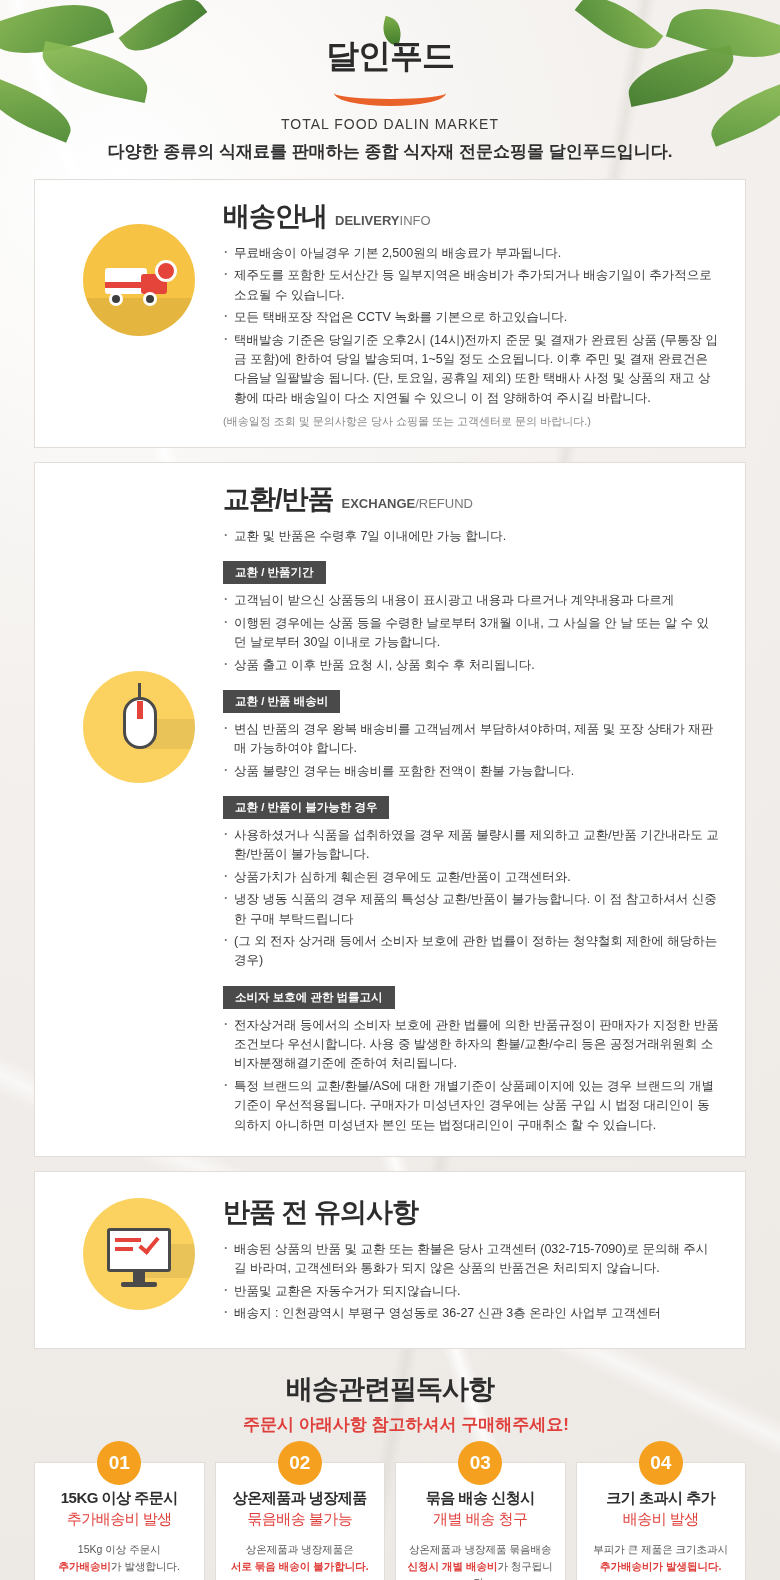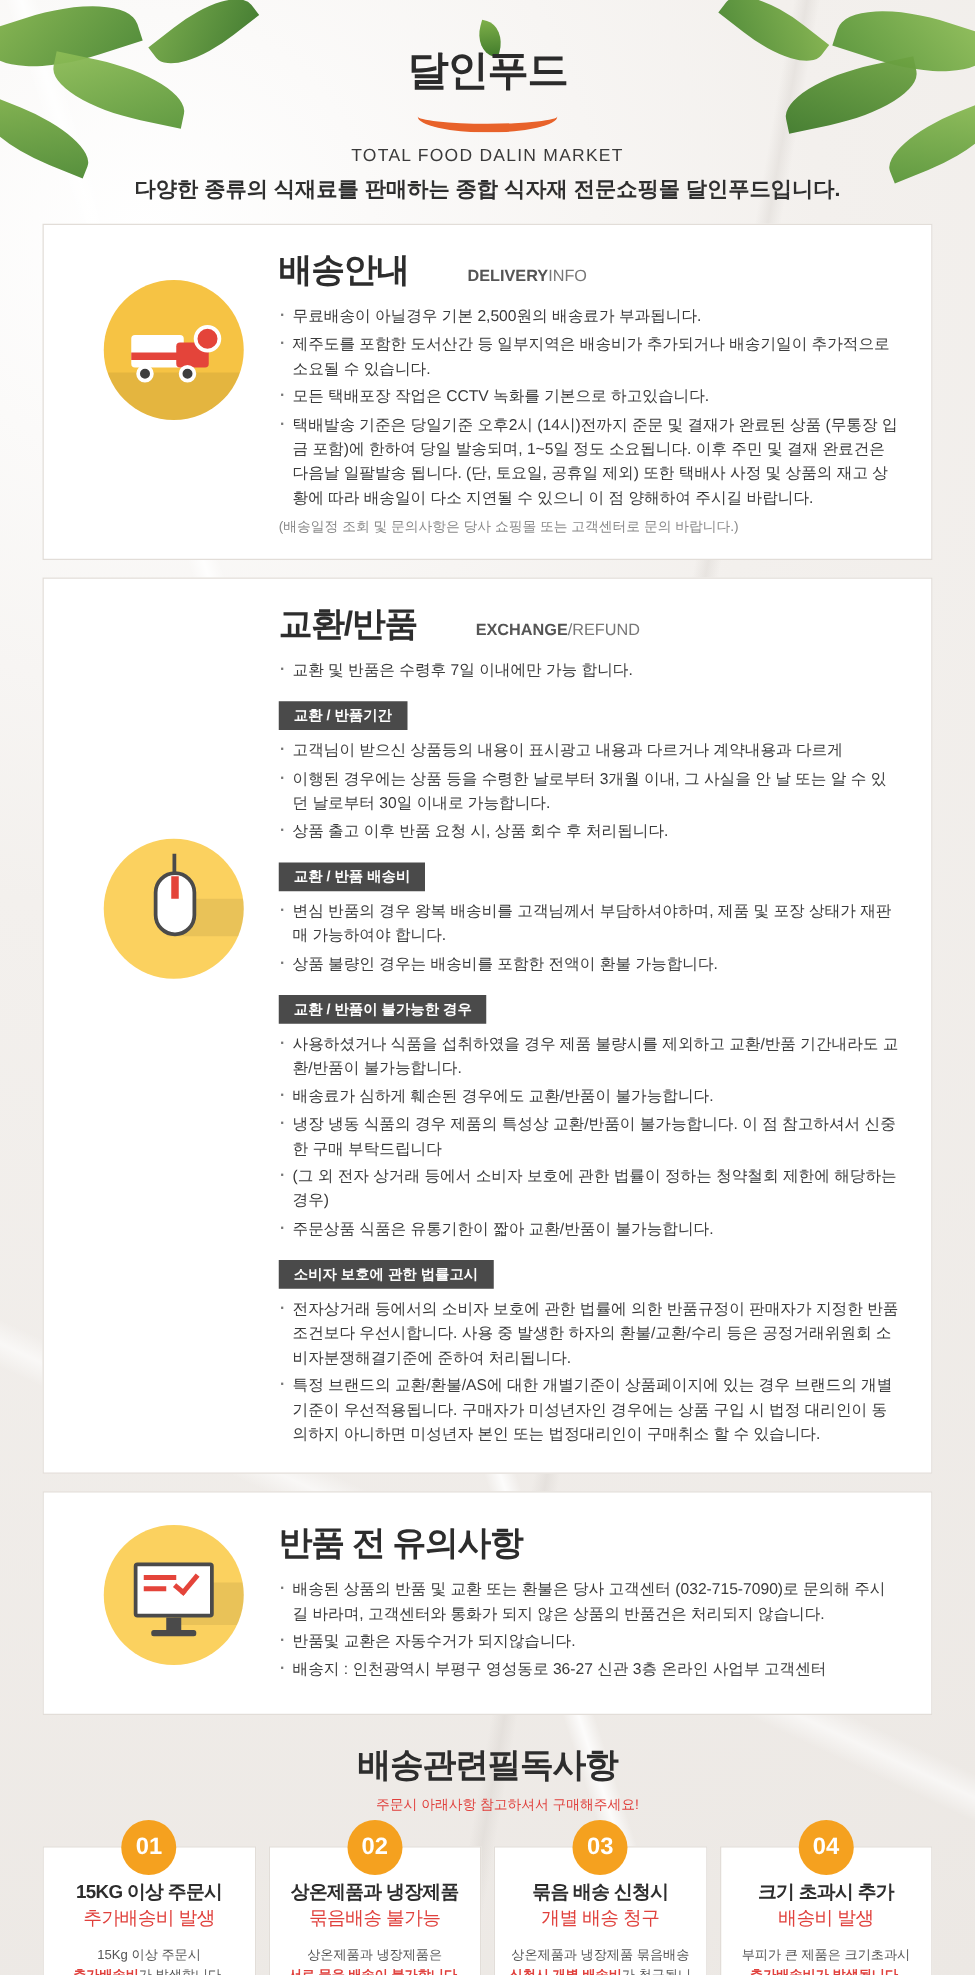--- a/index.html
+++ b/index.html
@@ -118,7 +118,7 @@
     font-size: 27px; font-weight: bold; color: #2d2d2d; letter-spacing: -1px;
     display: flex; align-items: baseline; gap: 8px; margin-bottom: 10px;
   }
-  h2.sec-title .en { font-size: 13px; font-weight: bold; color: #555; letter-spacing: 0; margin-left: 39px; }
+  h2.sec-title .en { font-size: 13px; font-weight: bold; color: #555; letter-spacing: 0; }
   h2.sec-title .en .light { font-weight: normal; color: #777; }
 
   ul.lines { list-style: none; }

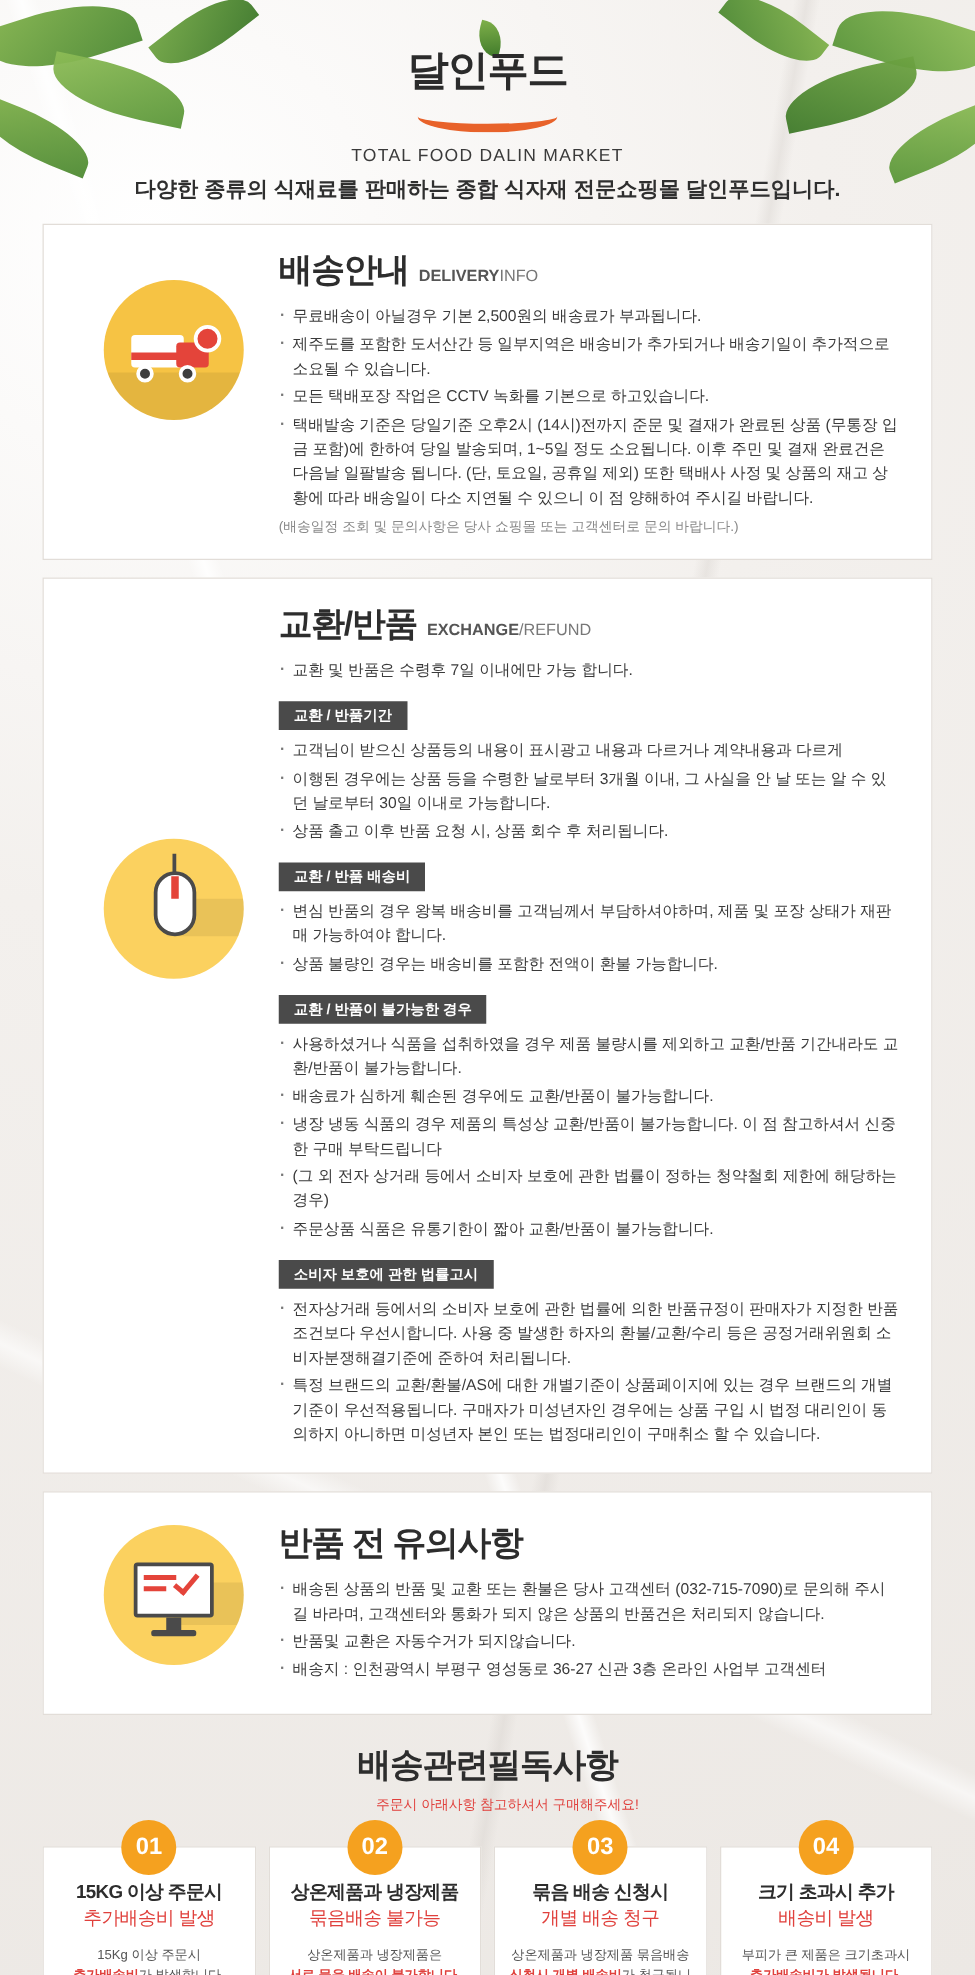--- a/index.html
+++ b/index.html
@@ -258,7 +258,7 @@
         <div class="tag">교환 / 반품이 불가능한 경우</div>
         <ul class="lines">
           <li>사용하셨거나 식품을 섭취하였을 경우 제품 불량시를 제외하고 교환/반품 기간내라도 교환/반품이 불가능합니다.</li>
-          <li>배송료가 심하게 훼손된 경우에도 교환/반품이 불가능합니다.</li>
+          <li>상품가치가 심하게 훼손된 경우에도 교환/반품이 고객센터와.</li>
           <li>냉장 냉동 식품의 경우 제품의 특성상 교환/반품이 불가능합니다. 이 점 참고하셔서 신중한 구매 부탁드립니다</li>
           <li class="small" style="padding-left:11px;">(그 외 전자 상거래 등에서 소비자 보호에 관한 법률이 정하는 청약철회 제한에 해당하는 경우)</li>
           <li>주문상품 식품은 유통기한이 짧아 교환/반품이 불가능합니다.</li>

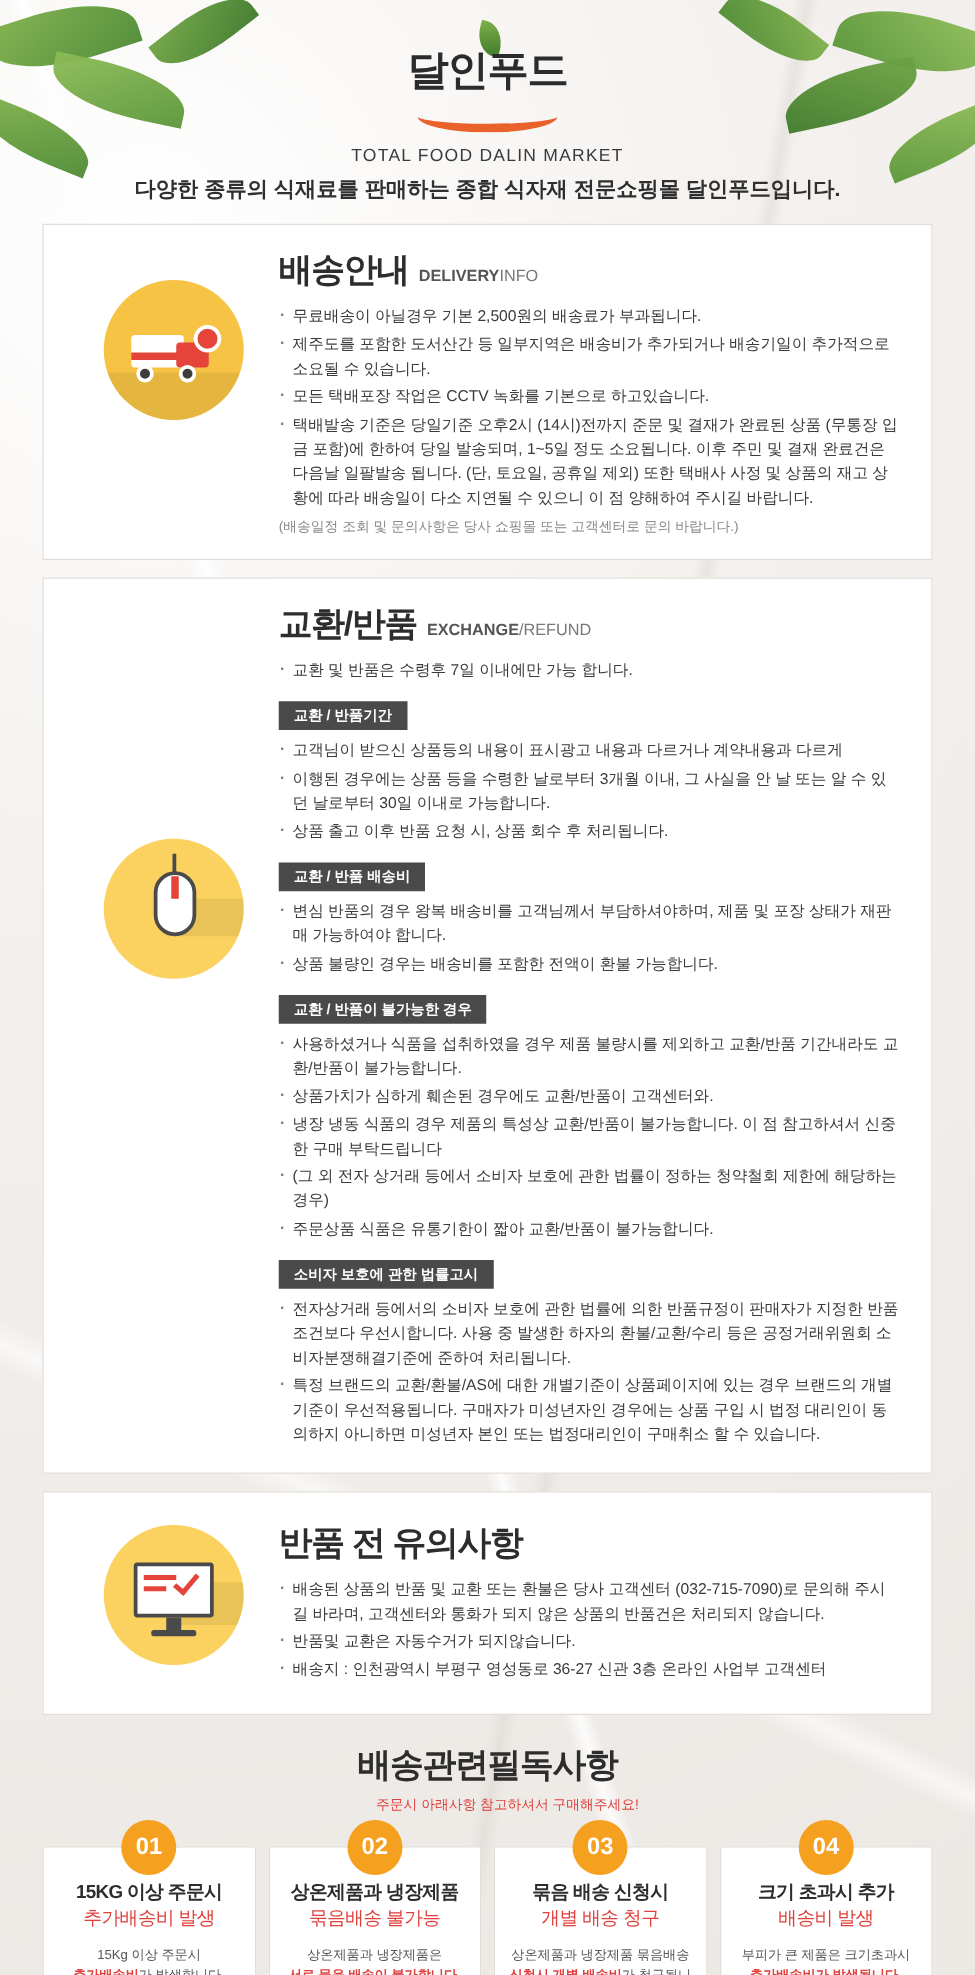--- a/index.html
+++ b/index.html
@@ -261,7 +261,6 @@
           <li>상품가치가 심하게 훼손된 경우에도 교환/반품이 고객센터와.</li>
           <li>냉장 냉동 식품의 경우 제품의 특성상 교환/반품이 불가능합니다. 이 점 참고하셔서 신중한 구매 부탁드립니다</li>
           <li class="small" style="padding-left:11px;">(그 외 전자 상거래 등에서 소비자 보호에 관한 법률이 정하는 청약철회 제한에 해당하는 경우)</li>
-          <li>주문상품 식품은 유통기한이 짧아 교환/반품이 불가능합니다.</li>
         </ul>
 
         <div class="tag">소비자 보호에 관한 법률고시</div>

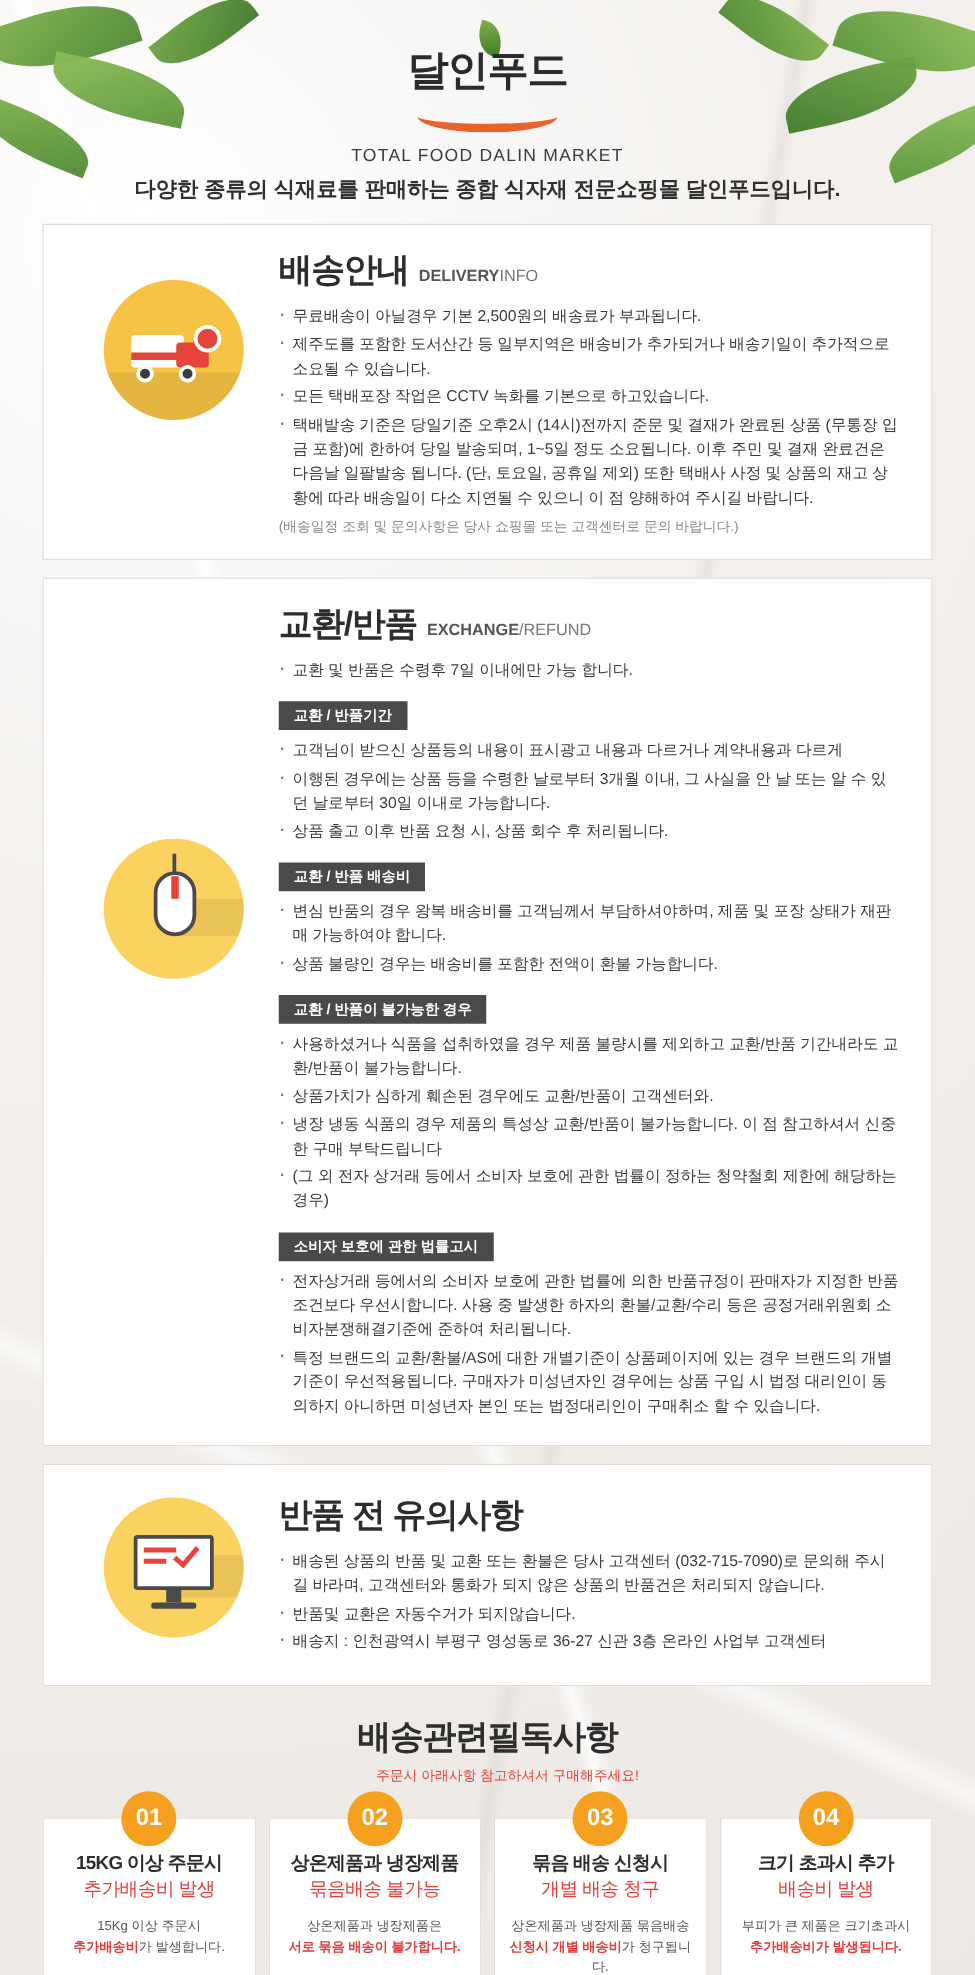--- a/index.html
+++ b/index.html
@@ -153,7 +153,7 @@
   
   .bottom { position: relative; z-index: 5; text-align: center; margin-top: 22px; }
   .bottom h3 { font-size: 27px; font-weight: bold; color: #2d2d2d; letter-spacing: -1px; margin-top: 12px; }
-  .bottom .sub { font-size: 11px; color: #e0403c; font-weight: normal; margin-top: 6px; padding-left: 32px; }
+  .bottom .sub { font-size: 17px; color: #e0403c; font-weight: bold; margin-top: 6px; padding-left: 32px; }
   .cards4 { display: flex; gap: 10px; margin: 26px 34px 0 34px; }
   .c4 {
     flex: 1; background: #fff; border: 1px solid #e2ddd8;

